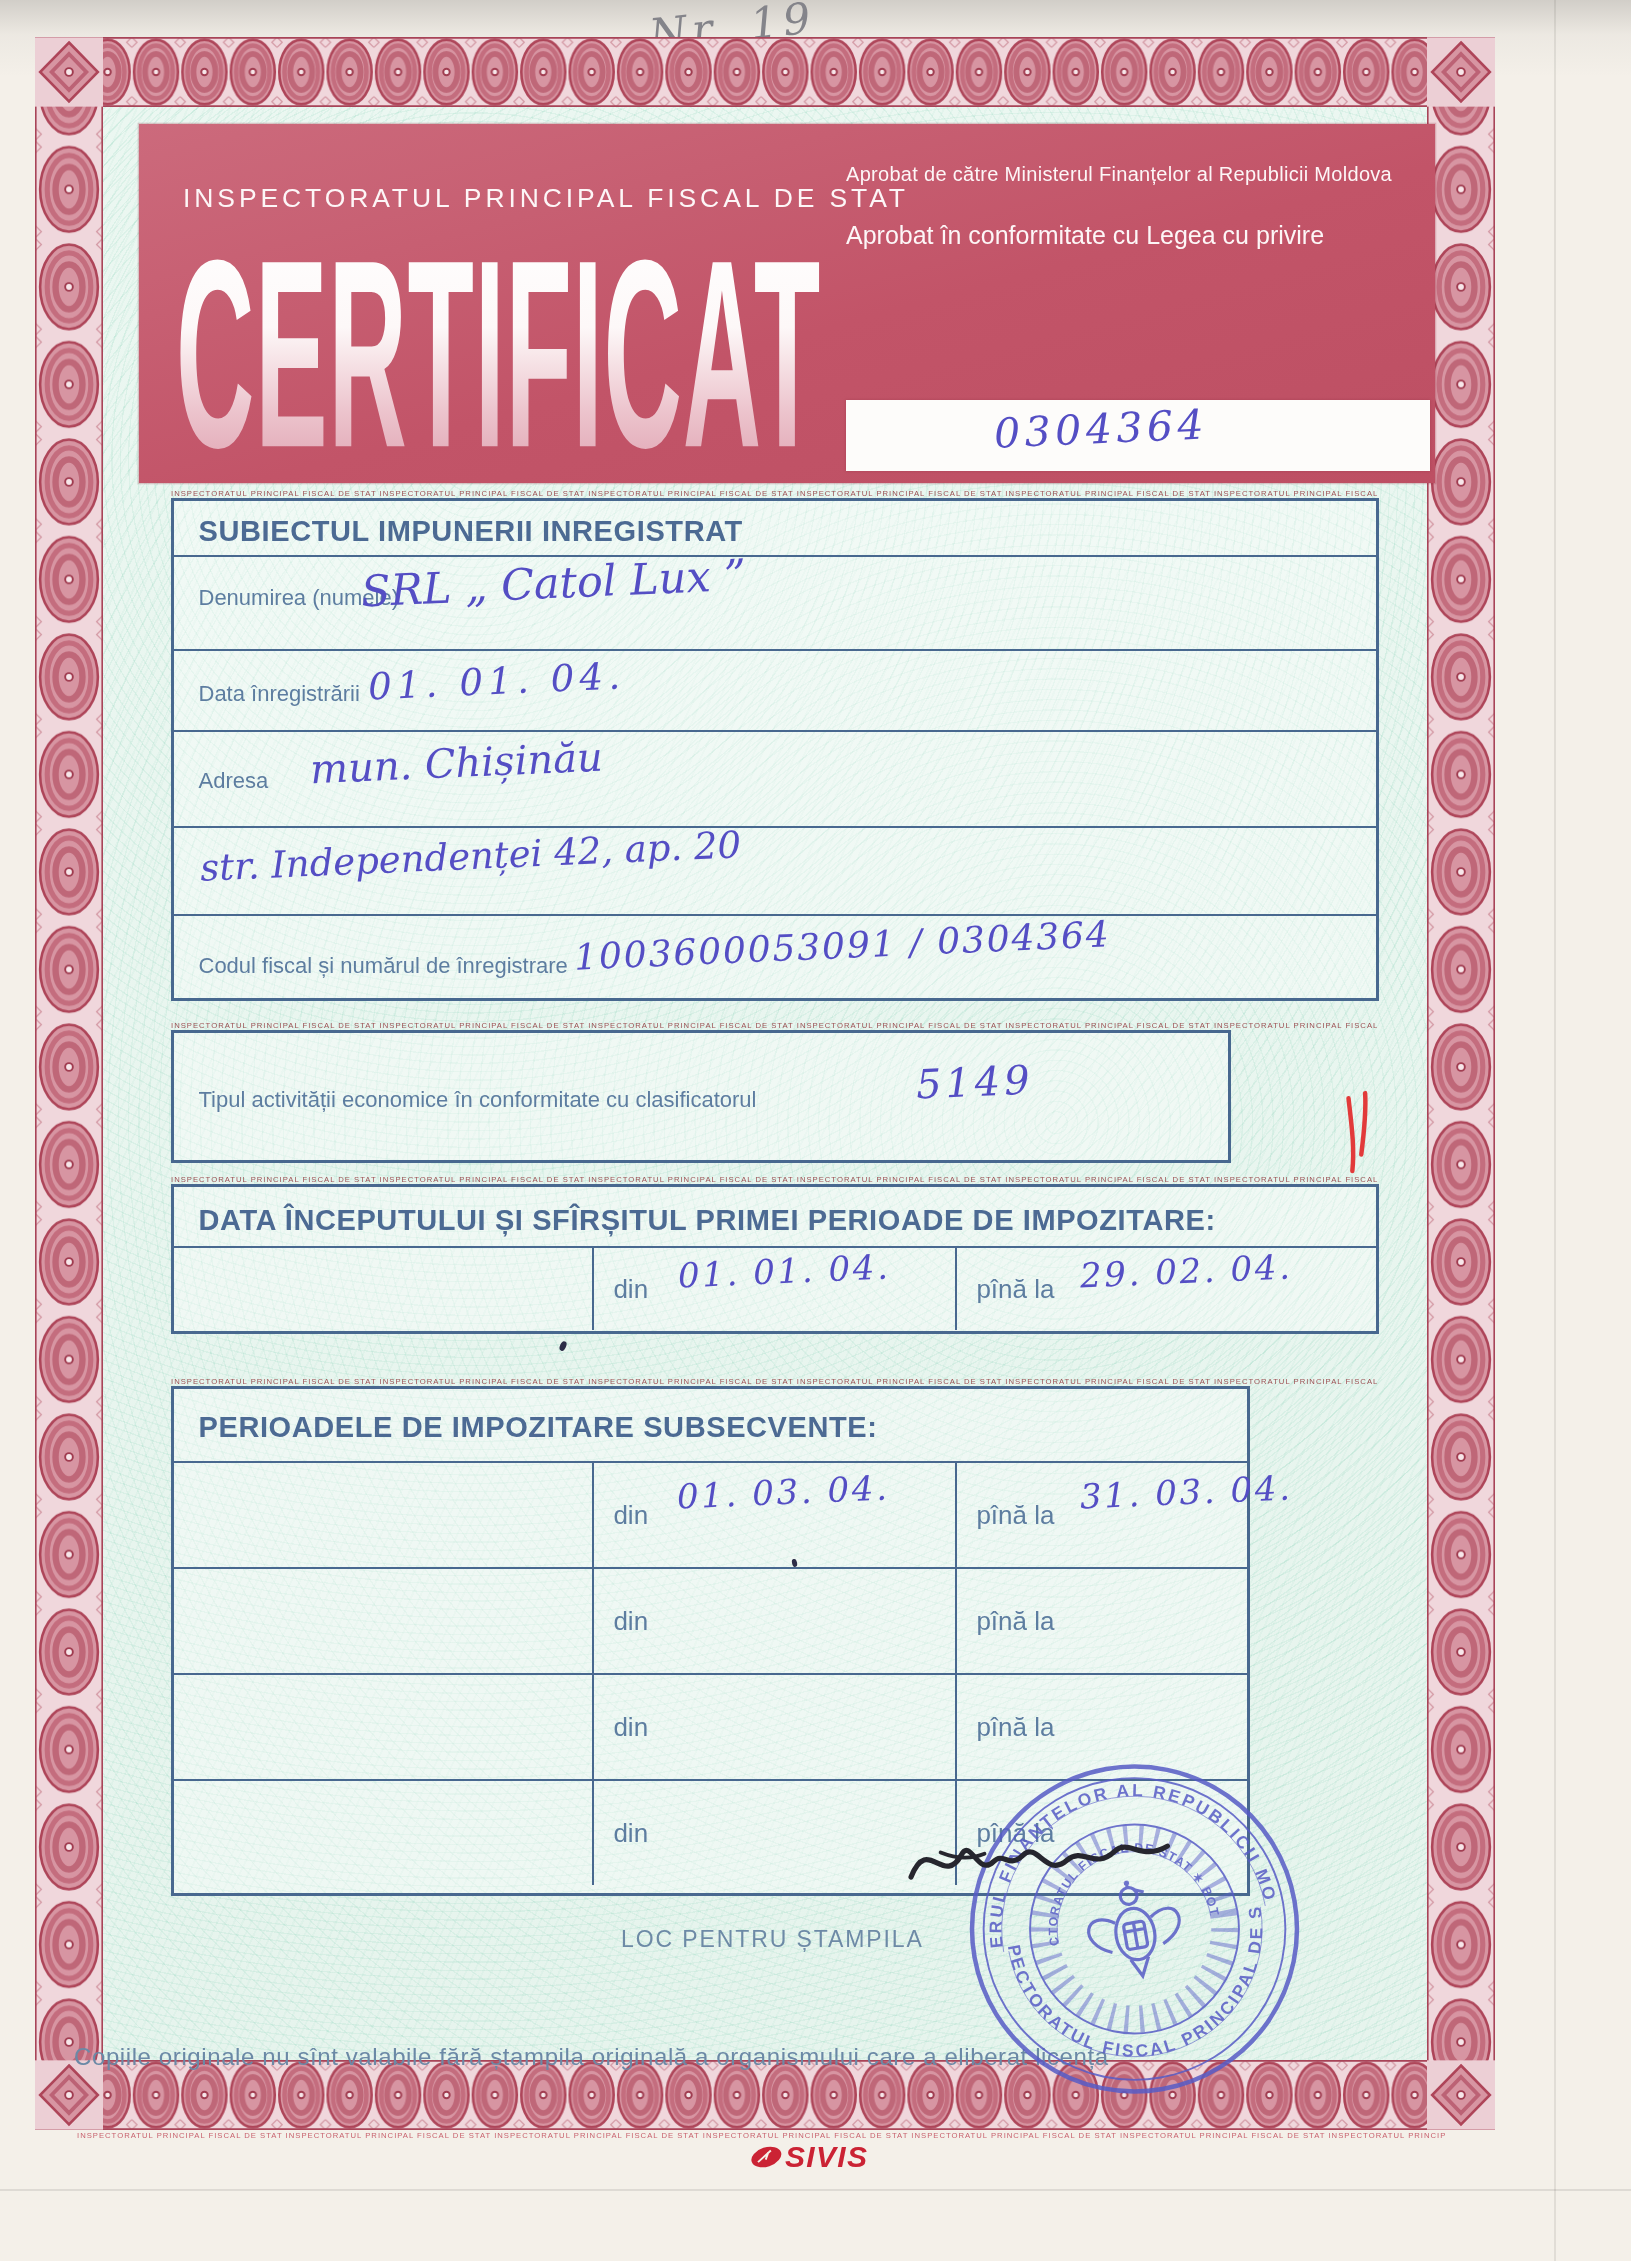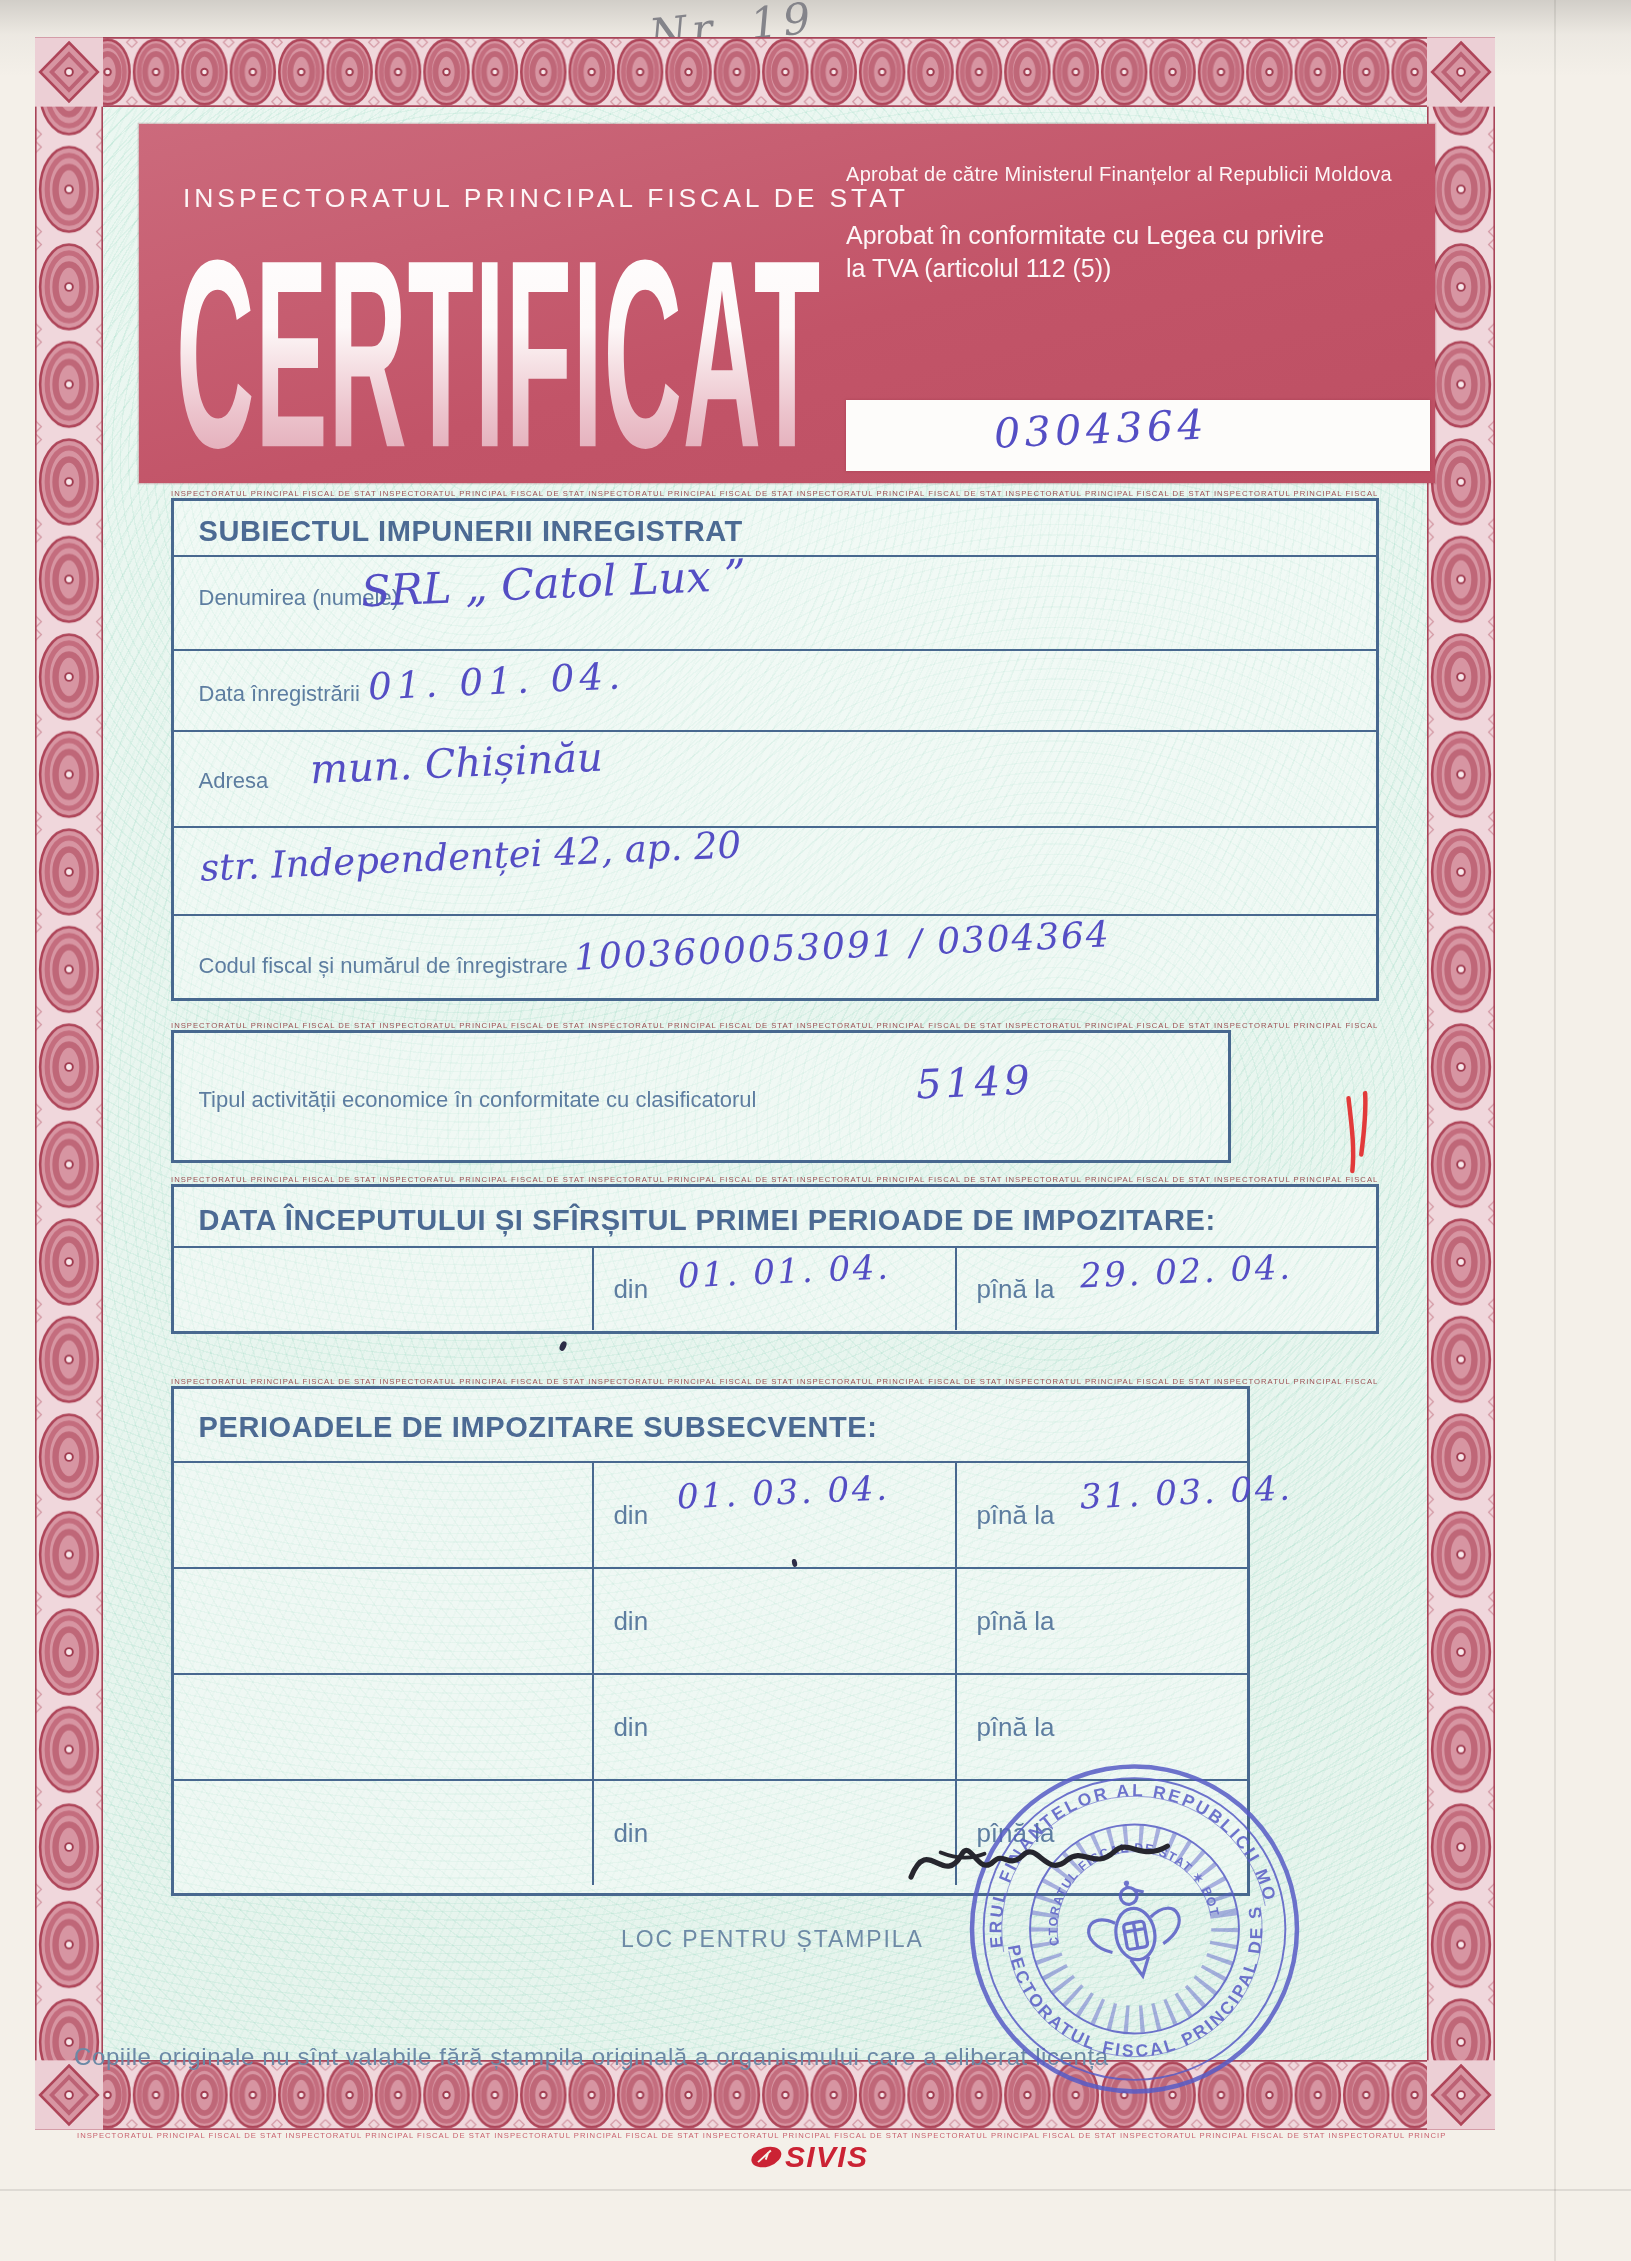--- a/index.html
+++ b/index.html
@@ -167,7 +167,6 @@
       <div class="hdr-small">Aprobat de către Ministerul Finanțelor al Republicii Moldova</div>
       <div id="hdr-law">
         <div>Aprobat în conformitate cu Legea cu privire</div>
-        <div>la TVA (articolul 112 (5))</div>
       </div>
     </div>
     <div class="abs" id="serial-box">

